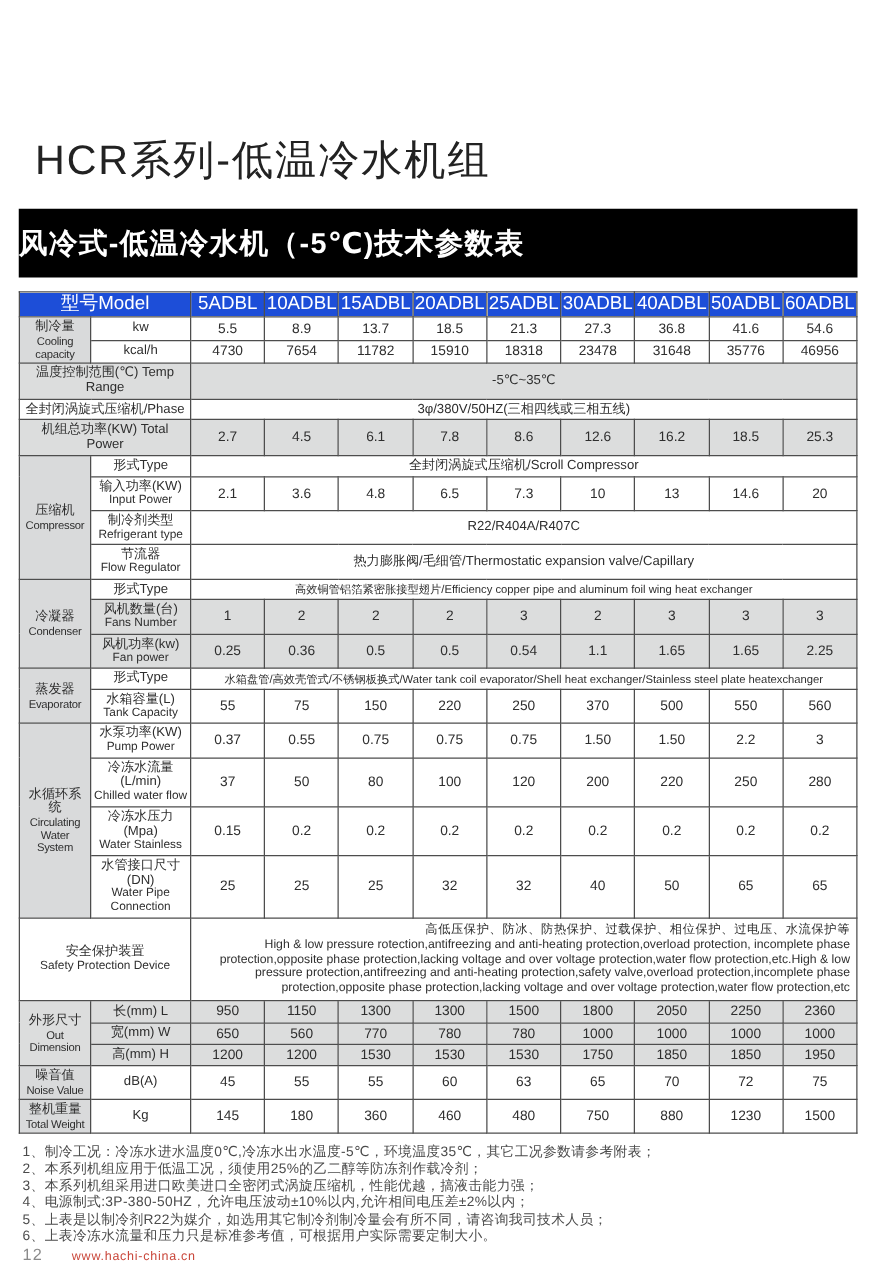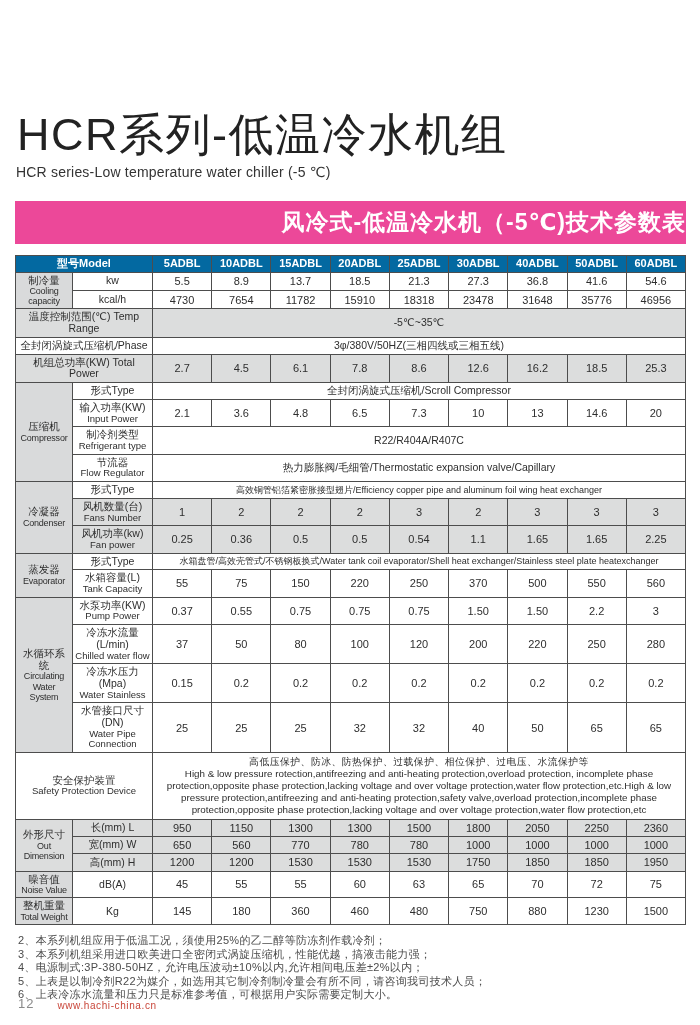--- a/index.html
+++ b/index.html
@@ -13,7 +13,7 @@
 
   
   .title-block { margin:110px 0 0 16px; }
-  .main-title { font-size:45px; font-weight:400; color:#222; margin:1px; letter-spacing:1.5px; line-height:1.1; }
+  .main-title { font-size:33px; font-weight:400; color:#222; margin:12px; letter-spacing:1.5px; line-height:1.1; }
   .sub-title { font-size:14px; font-weight:400; color:#333; margin-top:4px; letter-spacing:0.2px; }
 
   

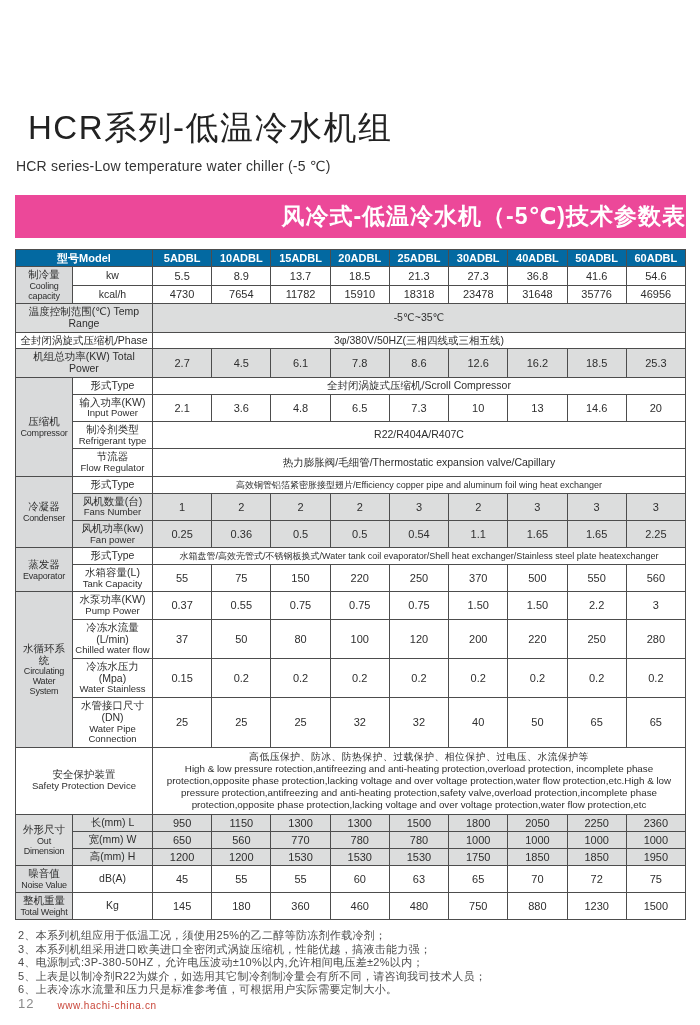--- a/index.html
+++ b/index.html
@@ -61,7 +61,6 @@
 
   <div class="title-block">
     <h1 class="main-title">HCR系列-低温冷水机组</h1>
-    <div class="sub-title">HCR series-Low temperature water chiller (-5 ℃)</div>
   </div>
 
   <div class="banner">

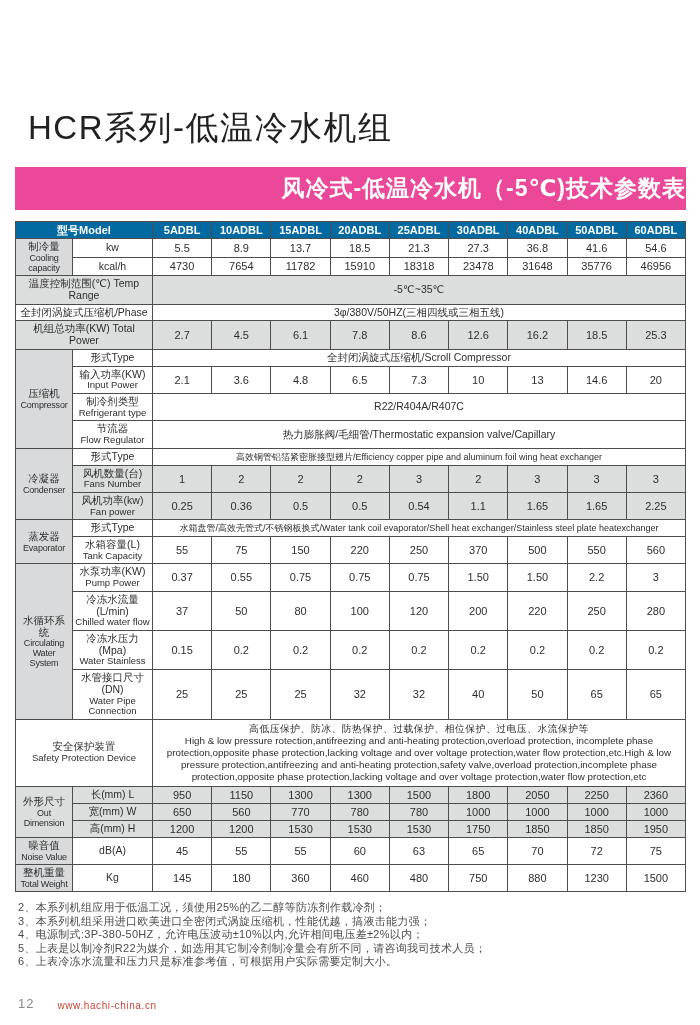--- a/index.html
+++ b/index.html
@@ -18,8 +18,8 @@
 
   
   .banner {
-    margin:21px 0 0 15px; width:671px; height:43px; background:#ec4899;
-    display:flex; align-items:center; justify-content:flex-end;
+    margin:21px 0 0 15px; width:671px; height:55px; background:#000000;
+    display:flex; align-items:center; justify-content:flex-start;
   }
   .banner span { color:#ffffff; font-size:23px; font-weight:700; letter-spacing:1px; }
 

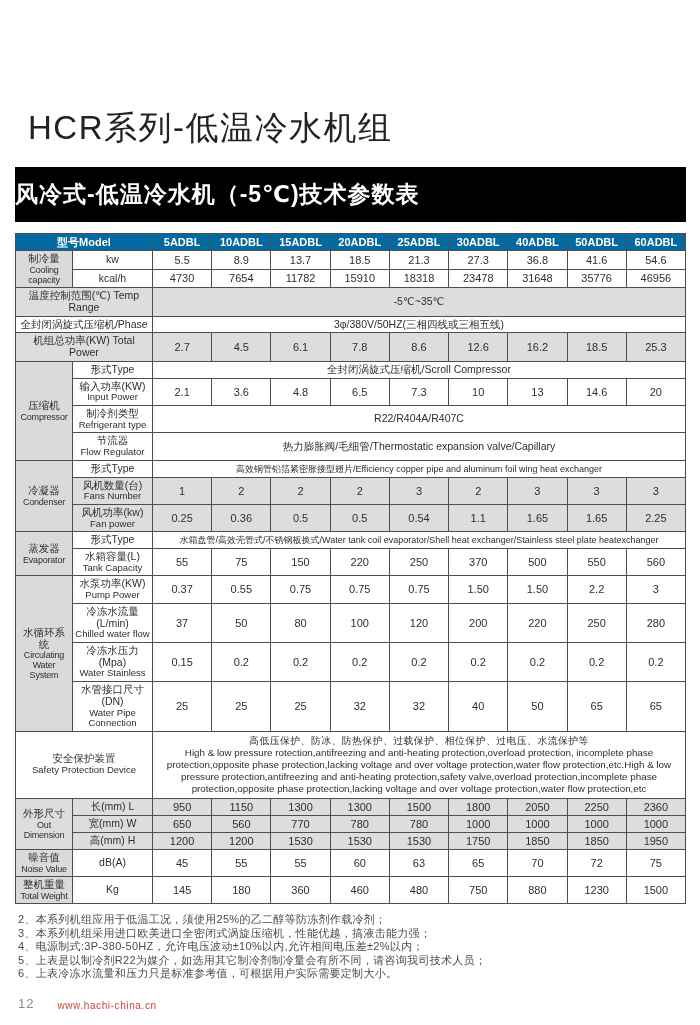--- a/index.html
+++ b/index.html
@@ -32,7 +32,7 @@
     border:1px solid #4d4d4d; padding:2px 2px; text-align:center; vertical-align:middle;
     overflow:hidden; line-height:1.12;
   }
-  table.spec thead th { background:#0369a1; color:#ffffff; font-weight:700; font-size:11px; height:17px; padding:1px 0; }
+  table.spec thead th { background:#1d4ed8; color:#ffffff; font-weight:400; font-size:15px; height:17px; padding:1px 0; }
   td.group { background:#d9dadb; }
   td.group .ln2 { font-size:9px; letter-spacing:-0.2px; }
   tr.shaded td { background:#dcdddd; }

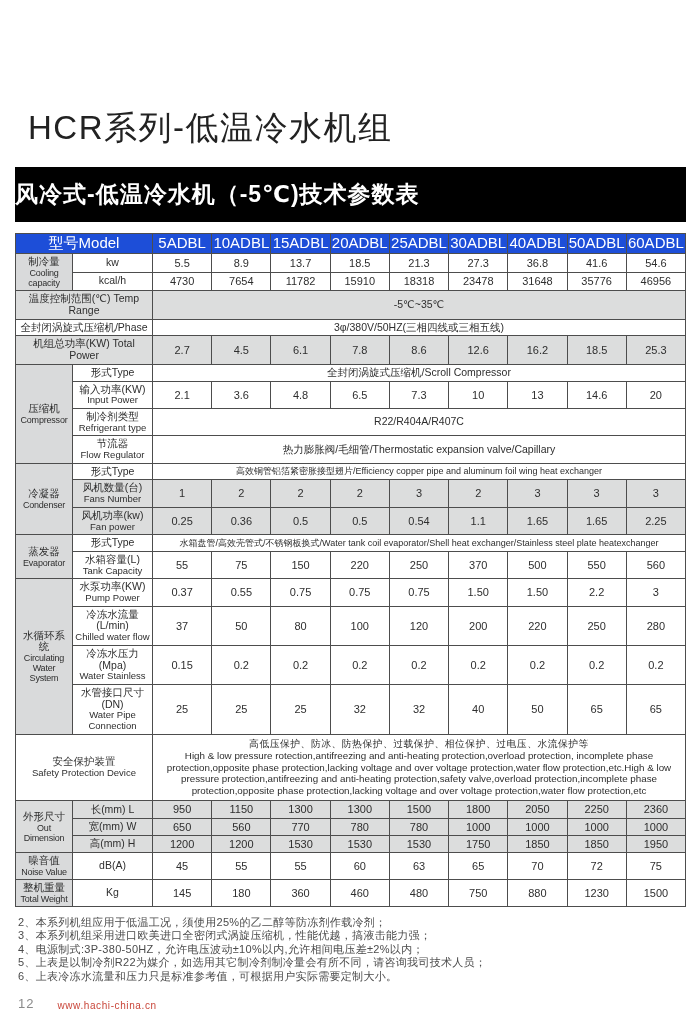--- a/index.html
+++ b/index.html
@@ -42,7 +42,7 @@
   td.val { font-size:11px; height:16px; }
   td.spanval { font-size:10.5px; height:16px; }
   td.spanval.small { font-size:9px; }
-  td.spanval.left { text-align:center; padding:3px 5px; font-size:9.8px; line-height:1.22; }
+  td.spanval.left { text-align:right; padding:3px 5px; font-size:9.8px; line-height:1.22; }
   td.spanval.left .zh { letter-spacing:0.5px; }
 
   

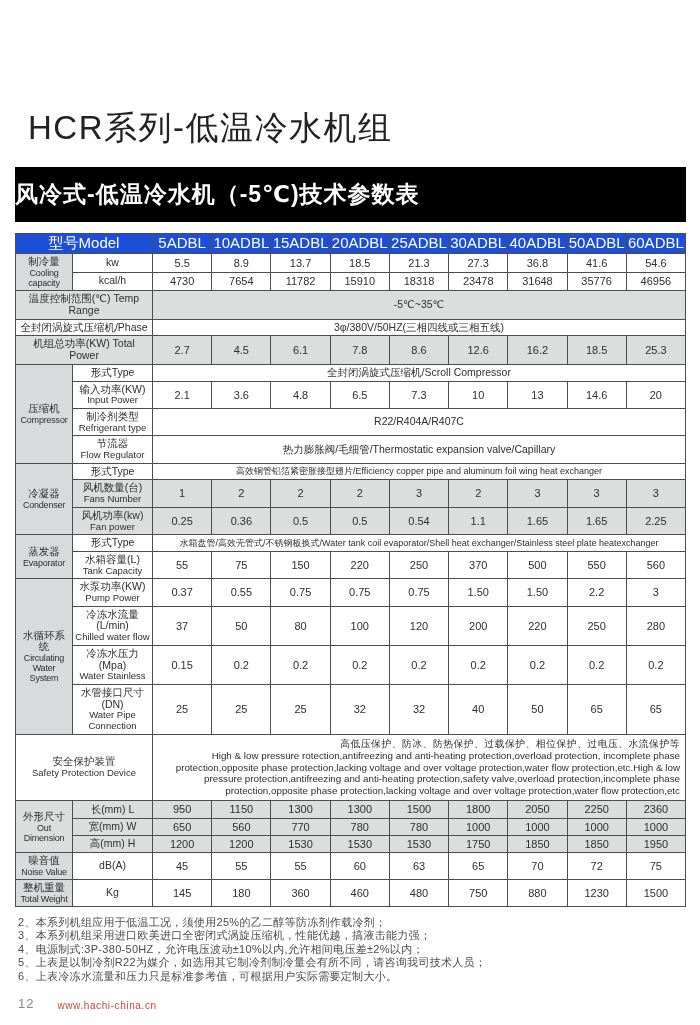--- a/index.html
+++ b/index.html
@@ -421,6 +421,7 @@
 
   <div class="notes">
     <div>
+        <div>1、制冷工况：冷冻水进水温度0℃,冷冻水出水温度-5℃，环境温度35℃，其它工况参数请参考附表；</div>
         <div>2、本系列机组应用于低温工况，须使用25%的乙二醇等防冻剂作载冷剂；</div>
         <div>3、本系列机组采用进口欧美进口全密闭式涡旋压缩机，性能优越，搞液击能力强；</div>
         <div>4、电源制式:3P-380-50HZ，允许电压波动±10%以内,允许相间电压差±2%以内；</div>

